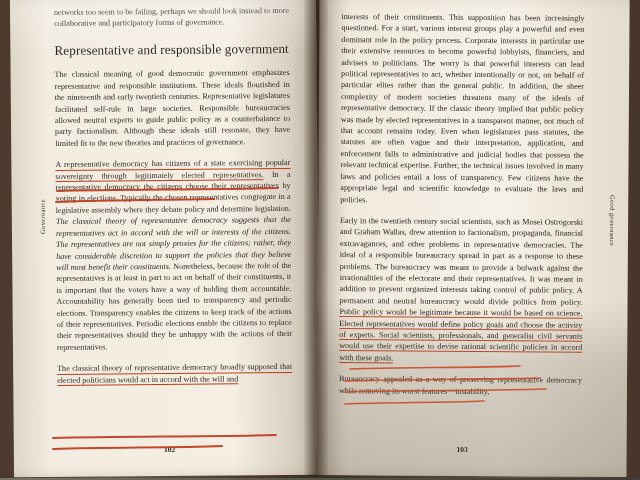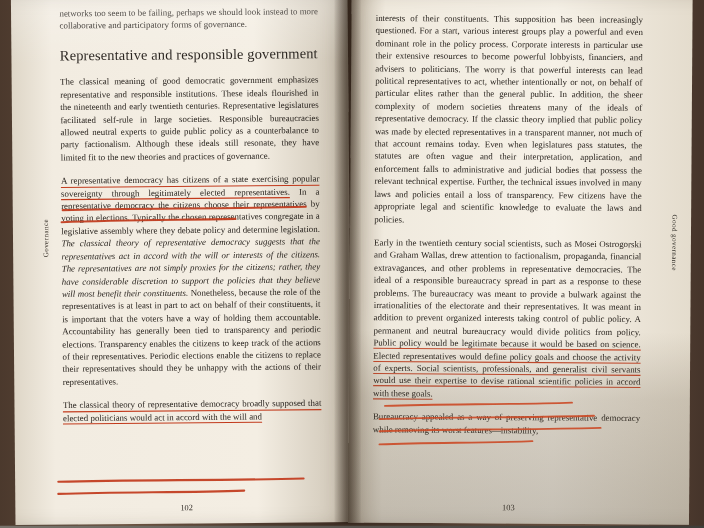--- a/index.html
+++ b/index.html
@@ -170,9 +170,10 @@
 
   .folio {
     position: absolute;
-    bottom: 10px;
+    bottom: 22px;
     font-size: 7.6px;
     color: #2c2722;
+    font-weight: bold;
   }
   .folio-left { left: 150px; }
   .folio-right { left: 140px; }

